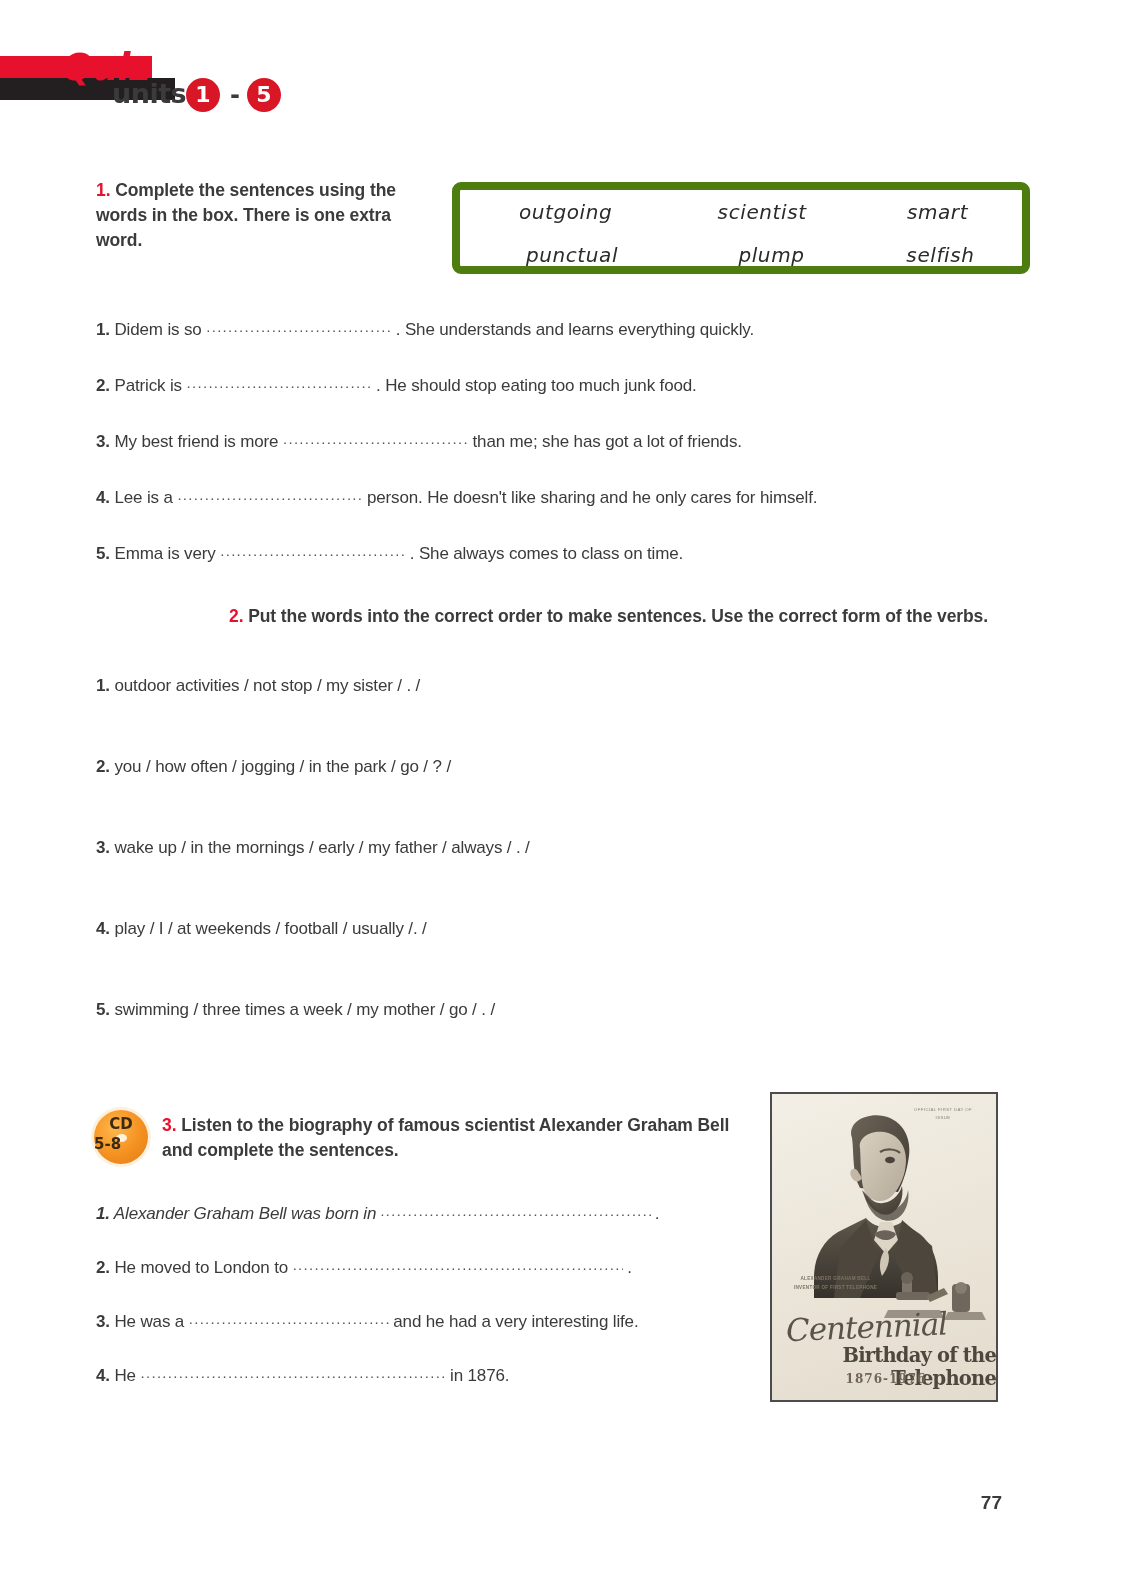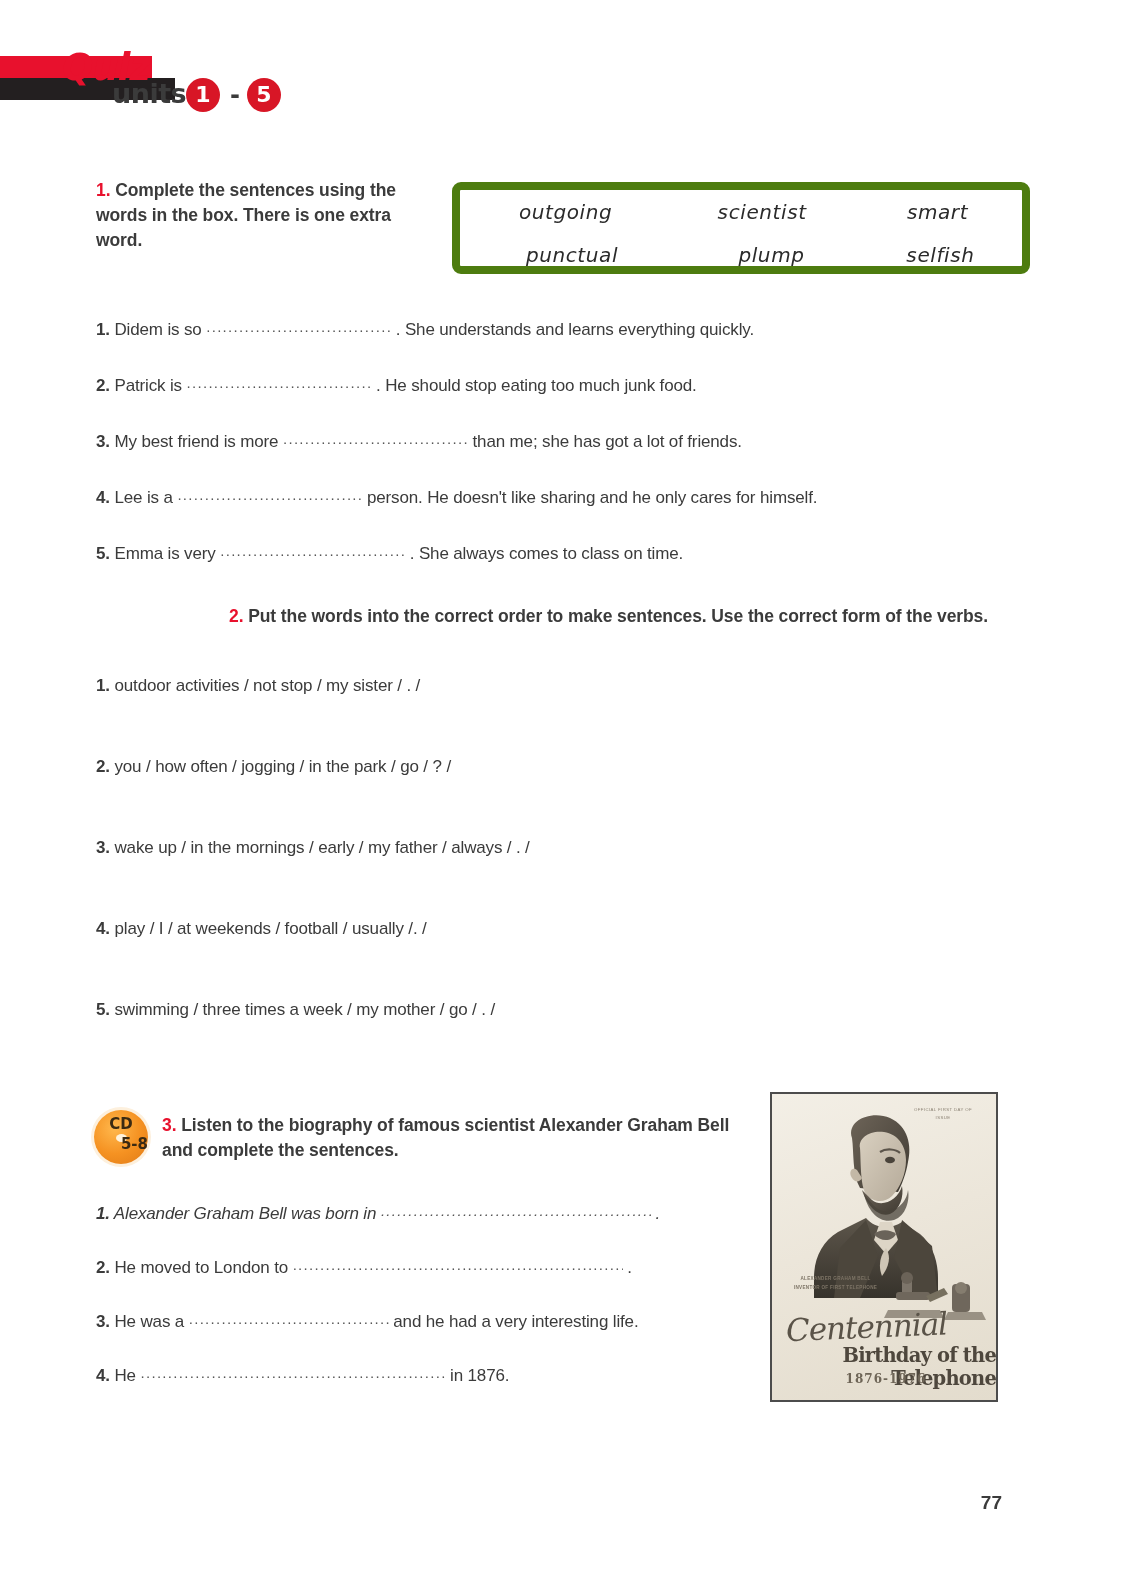--- a/index.html
+++ b/index.html
@@ -238,7 +238,7 @@
     left: 0;
     top: 27px;
     width: 100%;
-    text-align: right;
+    text-align: left;
     font-family: "DejaVu Sans", sans-serif;
     font-weight: bold;
     font-size: 15px;

